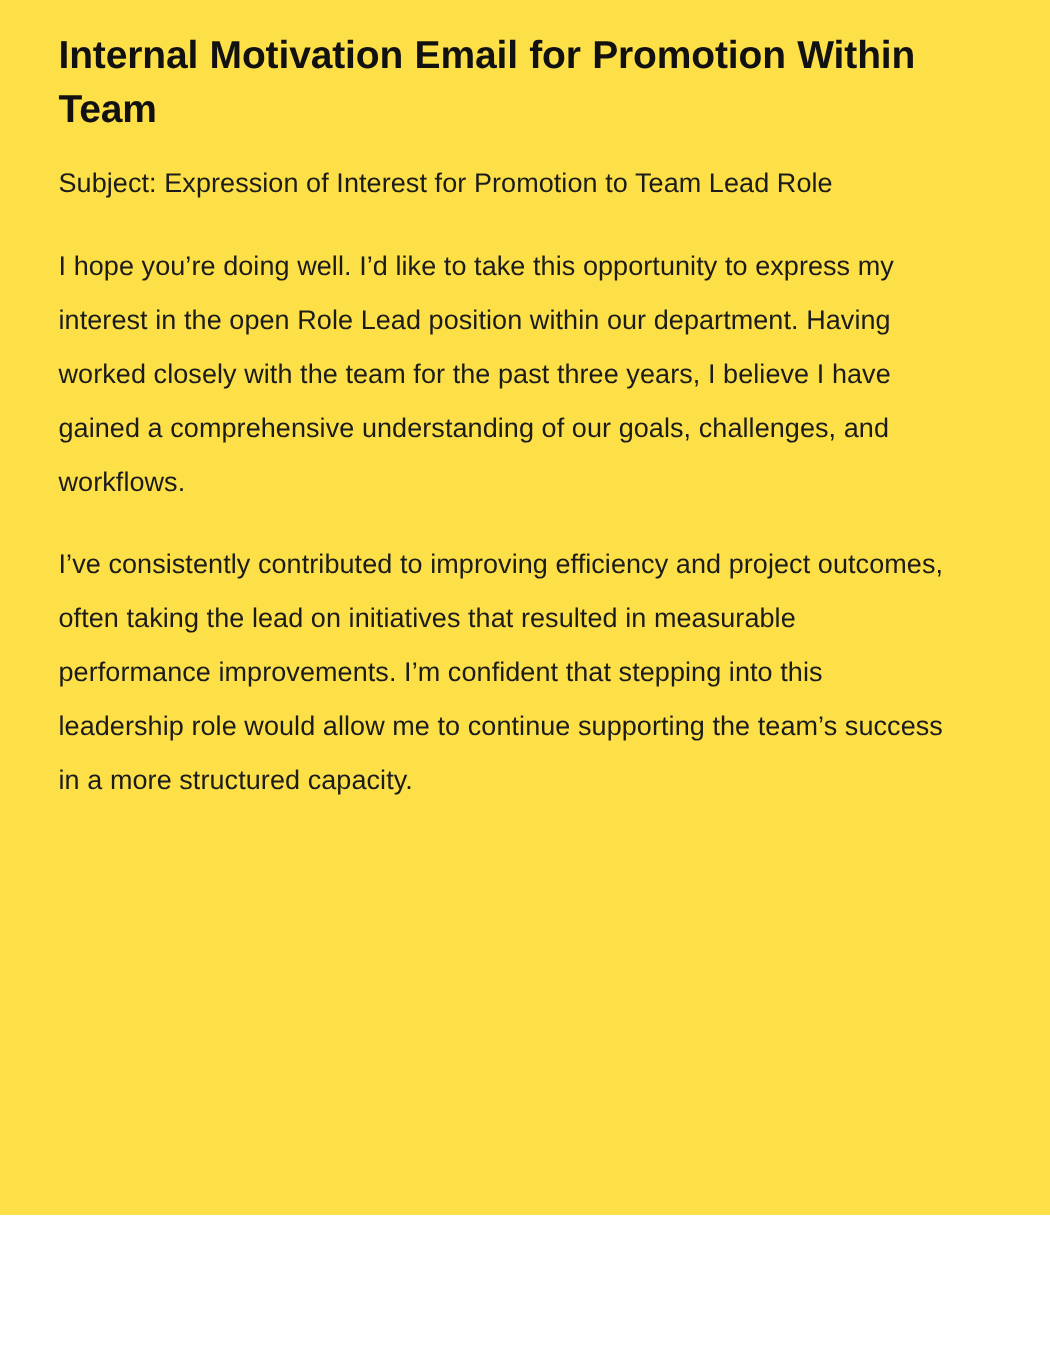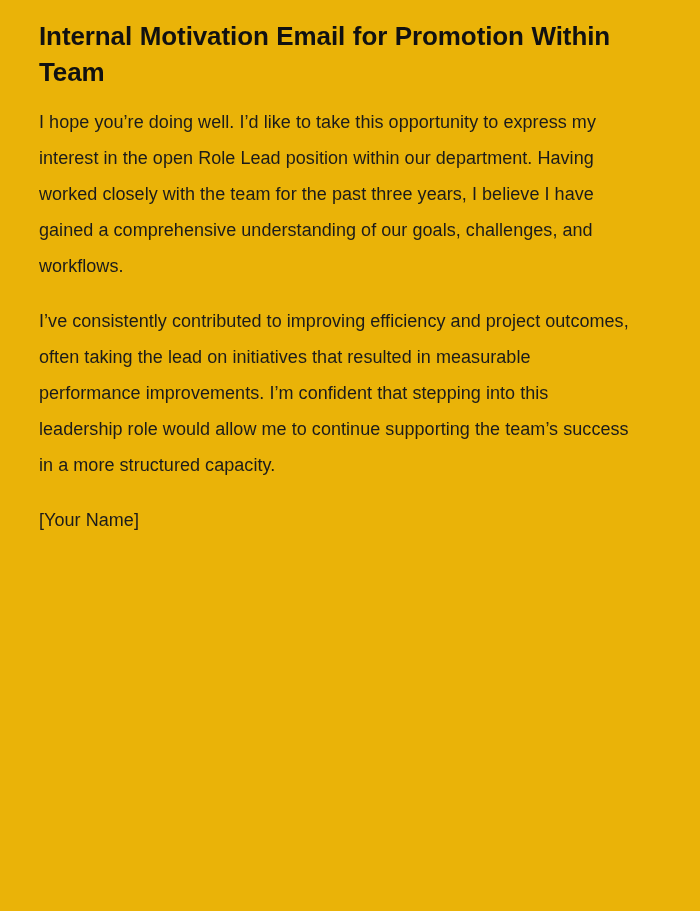--- a/index.html
+++ b/index.html
@@ -17,8 +17,8 @@
   #page {
     position: relative;
     width: 700px;
-    height: 911px;
-    background: #eab308;
+    height: 810px;
+    background: #fde047;
     overflow: hidden;
     box-sizing: border-box;
   }

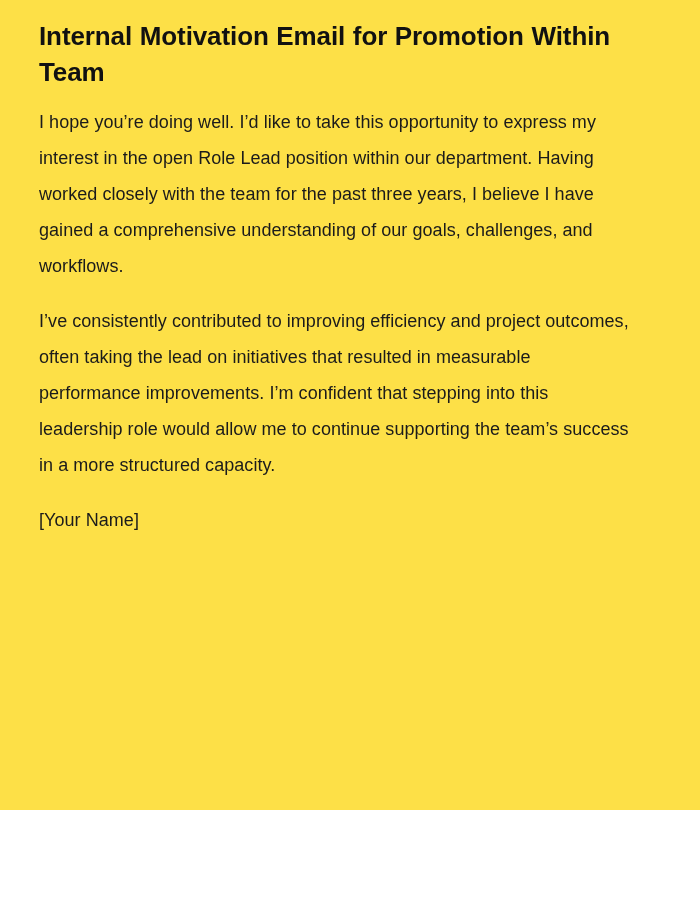--- a/index.html
+++ b/index.html
@@ -72,6 +72,7 @@
     <h1 class="doc-title">Internal Motivation Email for Promotion Within Team</h1>
 
     <div class="doc-body">
+      <p class="doc-para">Subject: Expression of Interest for Promotion to Team Lead Role</p>
 
 
       <p class="doc-para">I hope you’re doing well. I’d like to take this opportunity to express my interest in the open Role Lead position within our department. Having worked closely with the team for the past three years, I believe I have gained a comprehensive understanding of our goals, challenges, and workflows.</p>

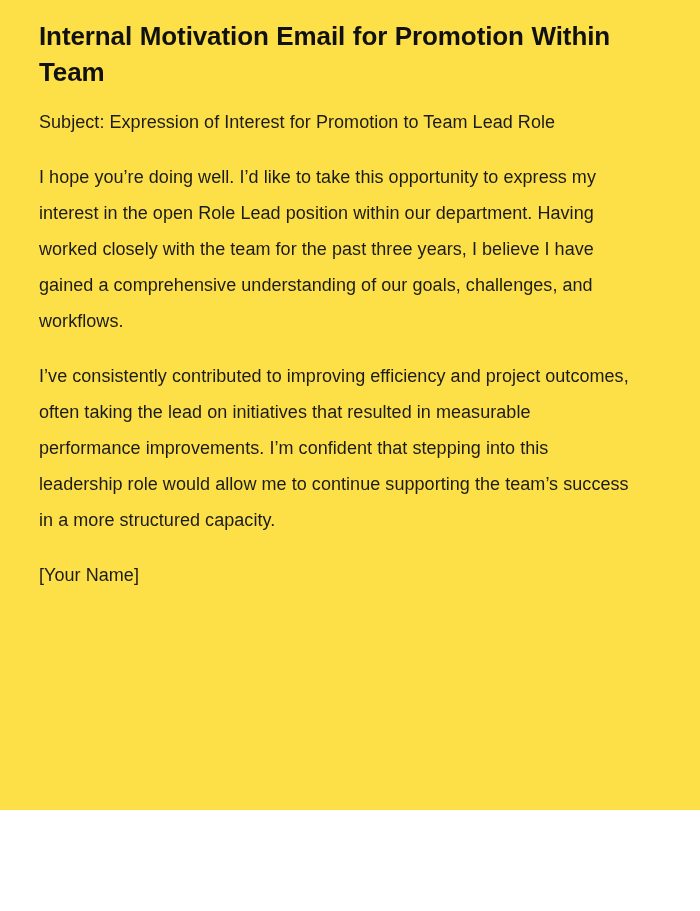--- a/index.html
+++ b/index.html
@@ -81,7 +81,6 @@
 
 
 
-      <p class="doc-para">[Your Name]</p>
     </div>
 
   </article>

